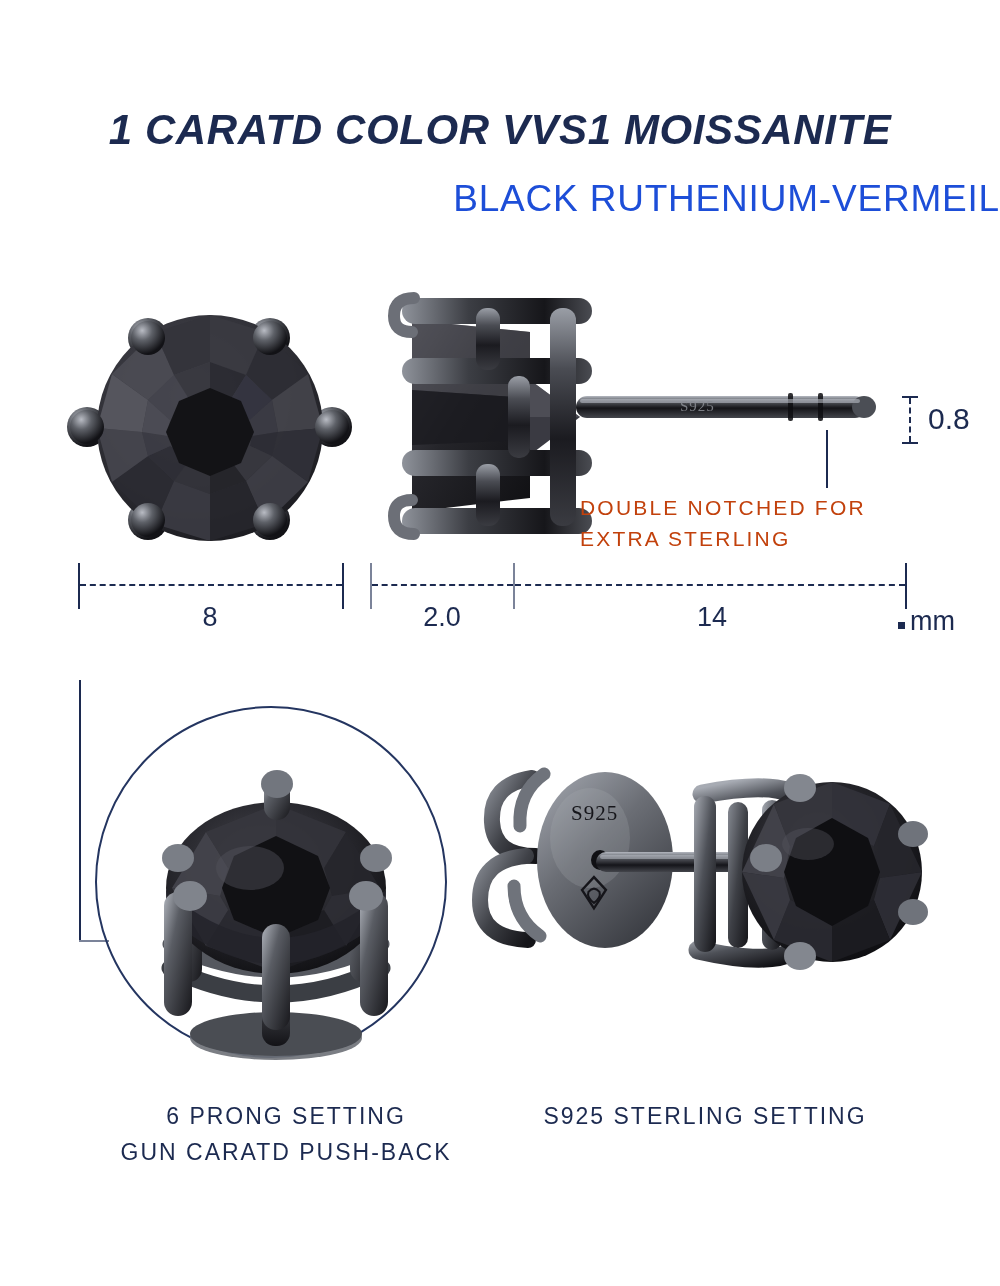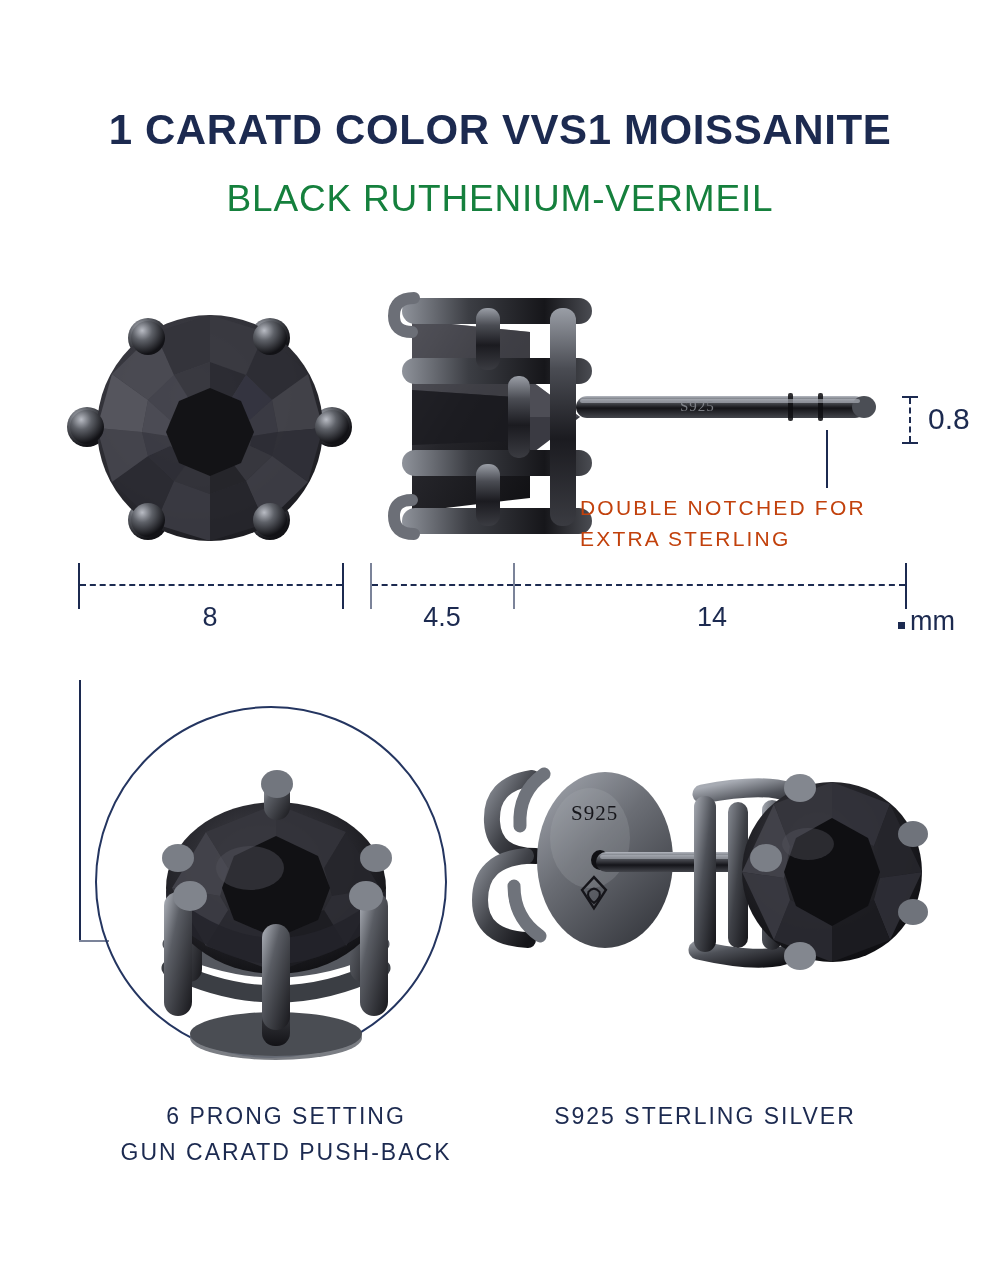--- a/index.html
+++ b/index.html
@@ -23,6 +23,7 @@
     letter-spacing:0.6px;
     color:#1c2a50;
     white-space:nowrap;
+    font-style:italic;
   }
   .subtitle{
     left:0;right:0;top:178px;

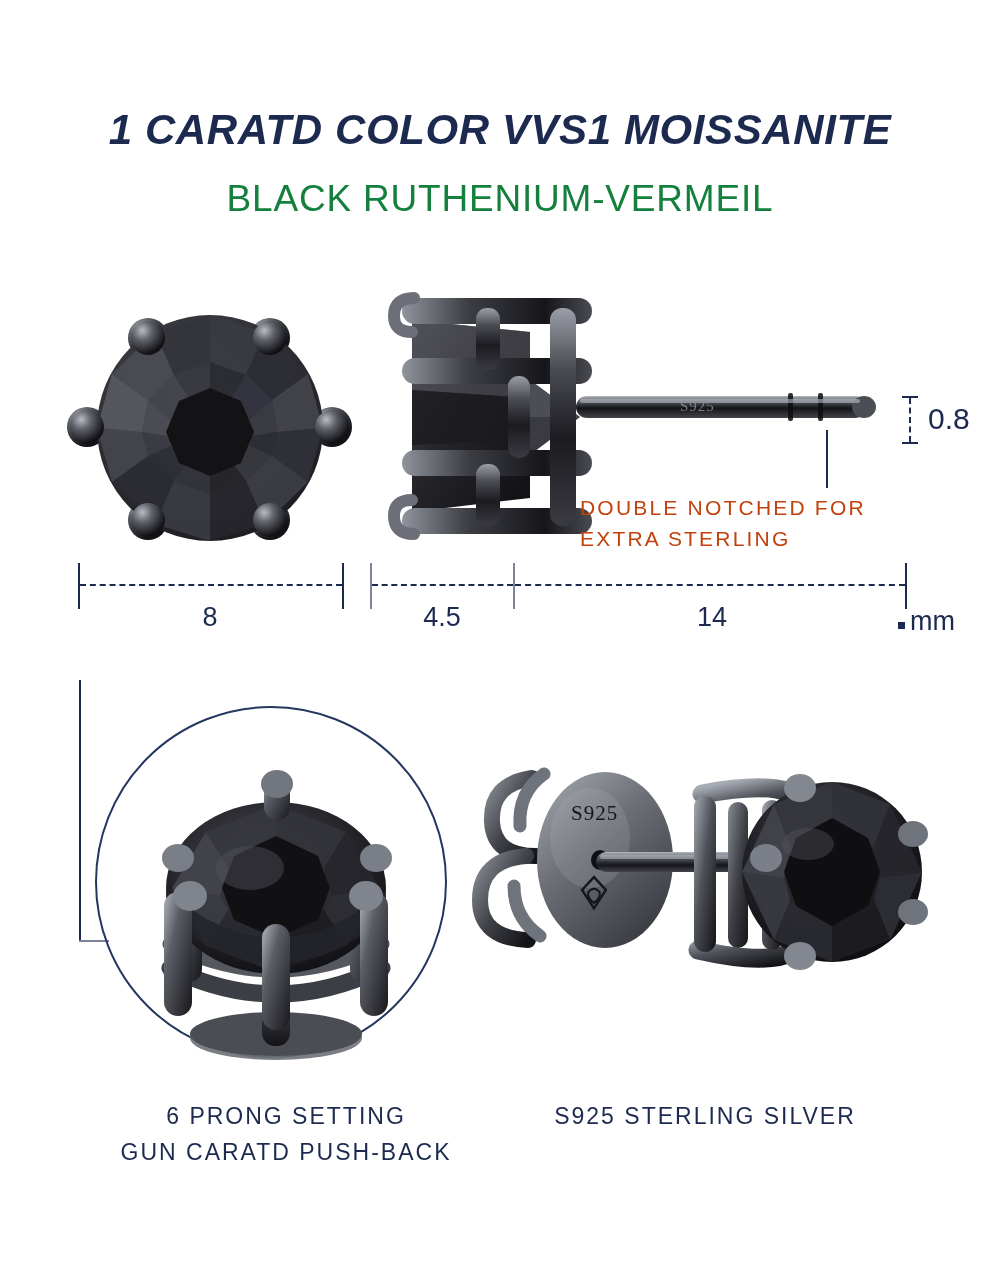--- a/index.html
+++ b/index.html
@@ -27,11 +27,11 @@
   }
   .subtitle{
     left:0;right:0;top:178px;
-    text-align:center;
+    text-align:right;
     font-size:37px;
     font-weight:400;
     letter-spacing:0.8px;
-    color:#15803d;
+    color:#1d4ed8;
     white-space:nowrap;
   }
 

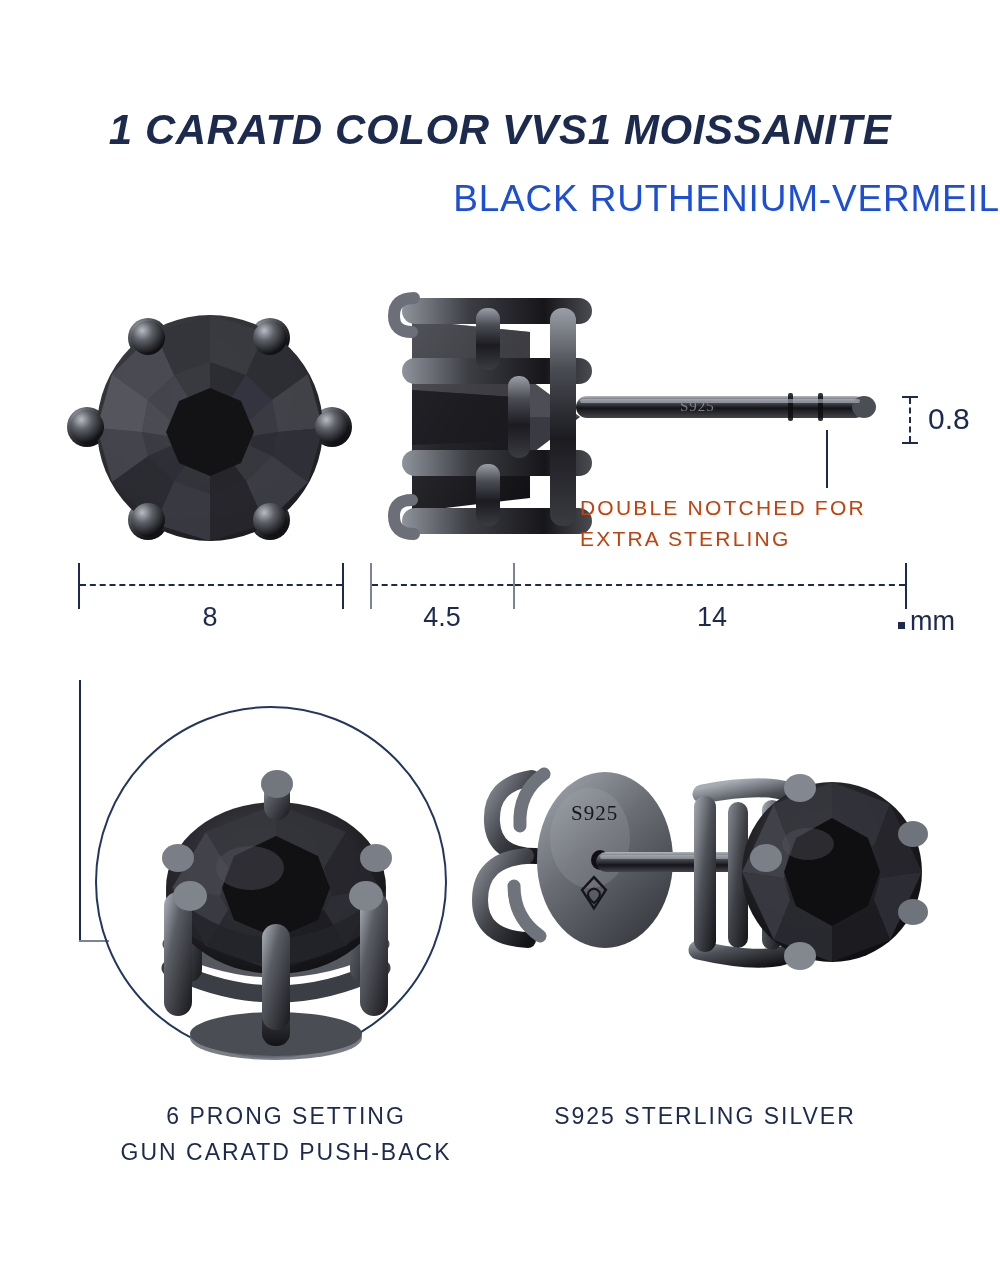--- a/index.html
+++ b/index.html
@@ -245,7 +245,7 @@
     <div class="abs tick" style="left:905px;top:563px;height:46px;"></div>
 
     <div class="abs dimnum" style="left:170px;top:602px;width:80px;">8</div>
-    <div class="abs dimnum" style="left:402px;top:602px;width:80px;">4.5</div>
+    <div class="abs dimnum" style="left:402px;top:602px;width:80px;">2.0</div>
     <div class="abs dimnum" style="left:672px;top:602px;width:80px;">14</div>
 
     <div class="abs" style="left:898px;top:606px;">

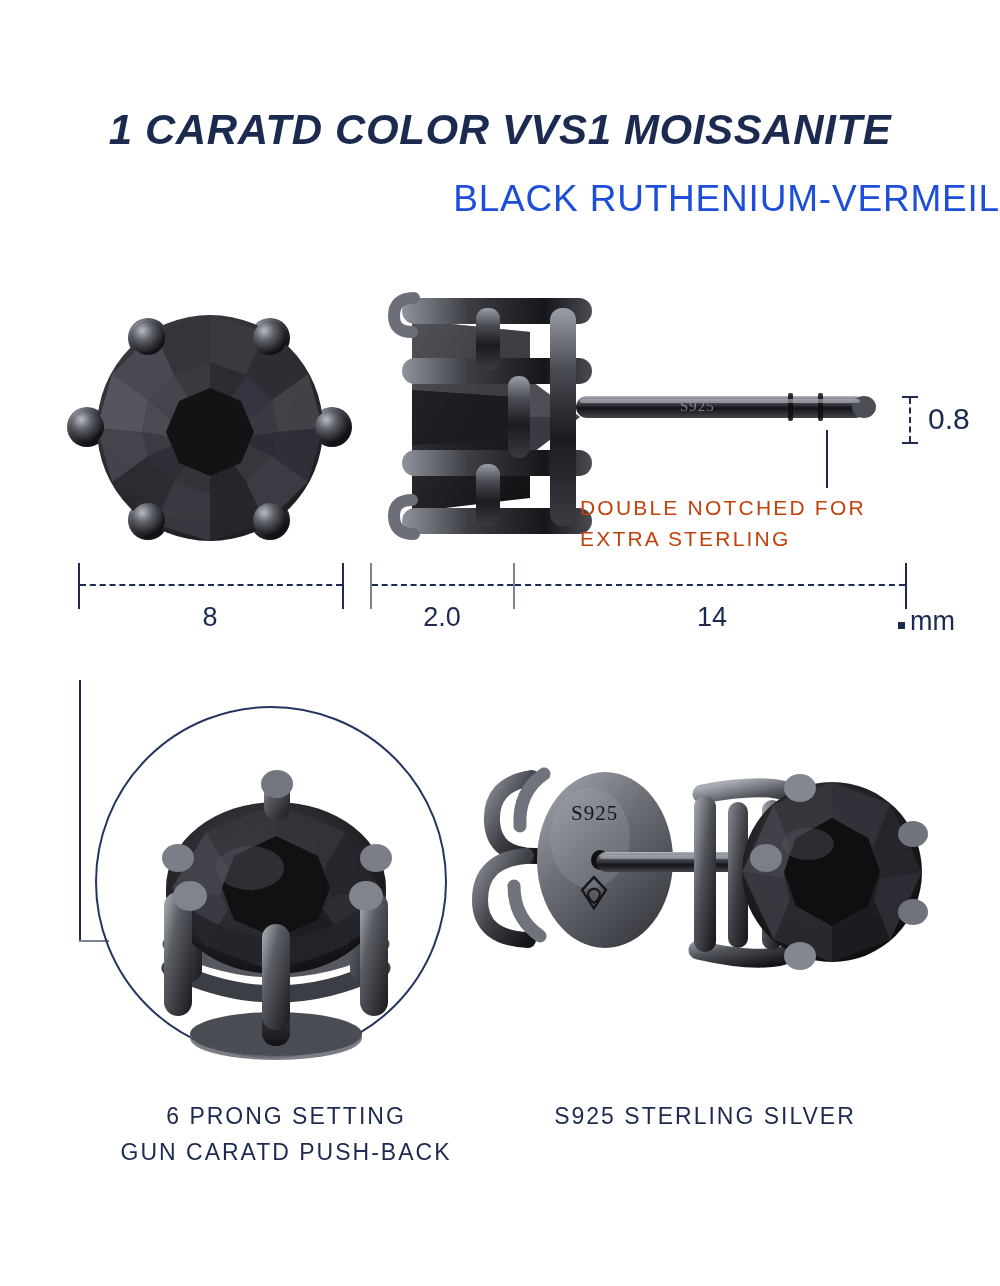--- a/index.html
+++ b/index.html
@@ -414,7 +414,7 @@
   </div>
 
   <div class="abs" style="left:470px;top:1098px;width:470px;">
-    <div class="caption">S925 STERLING SILVER</div>
+    <div class="caption">S925 STERLING SETTING</div>
   </div>
 
 </div>

